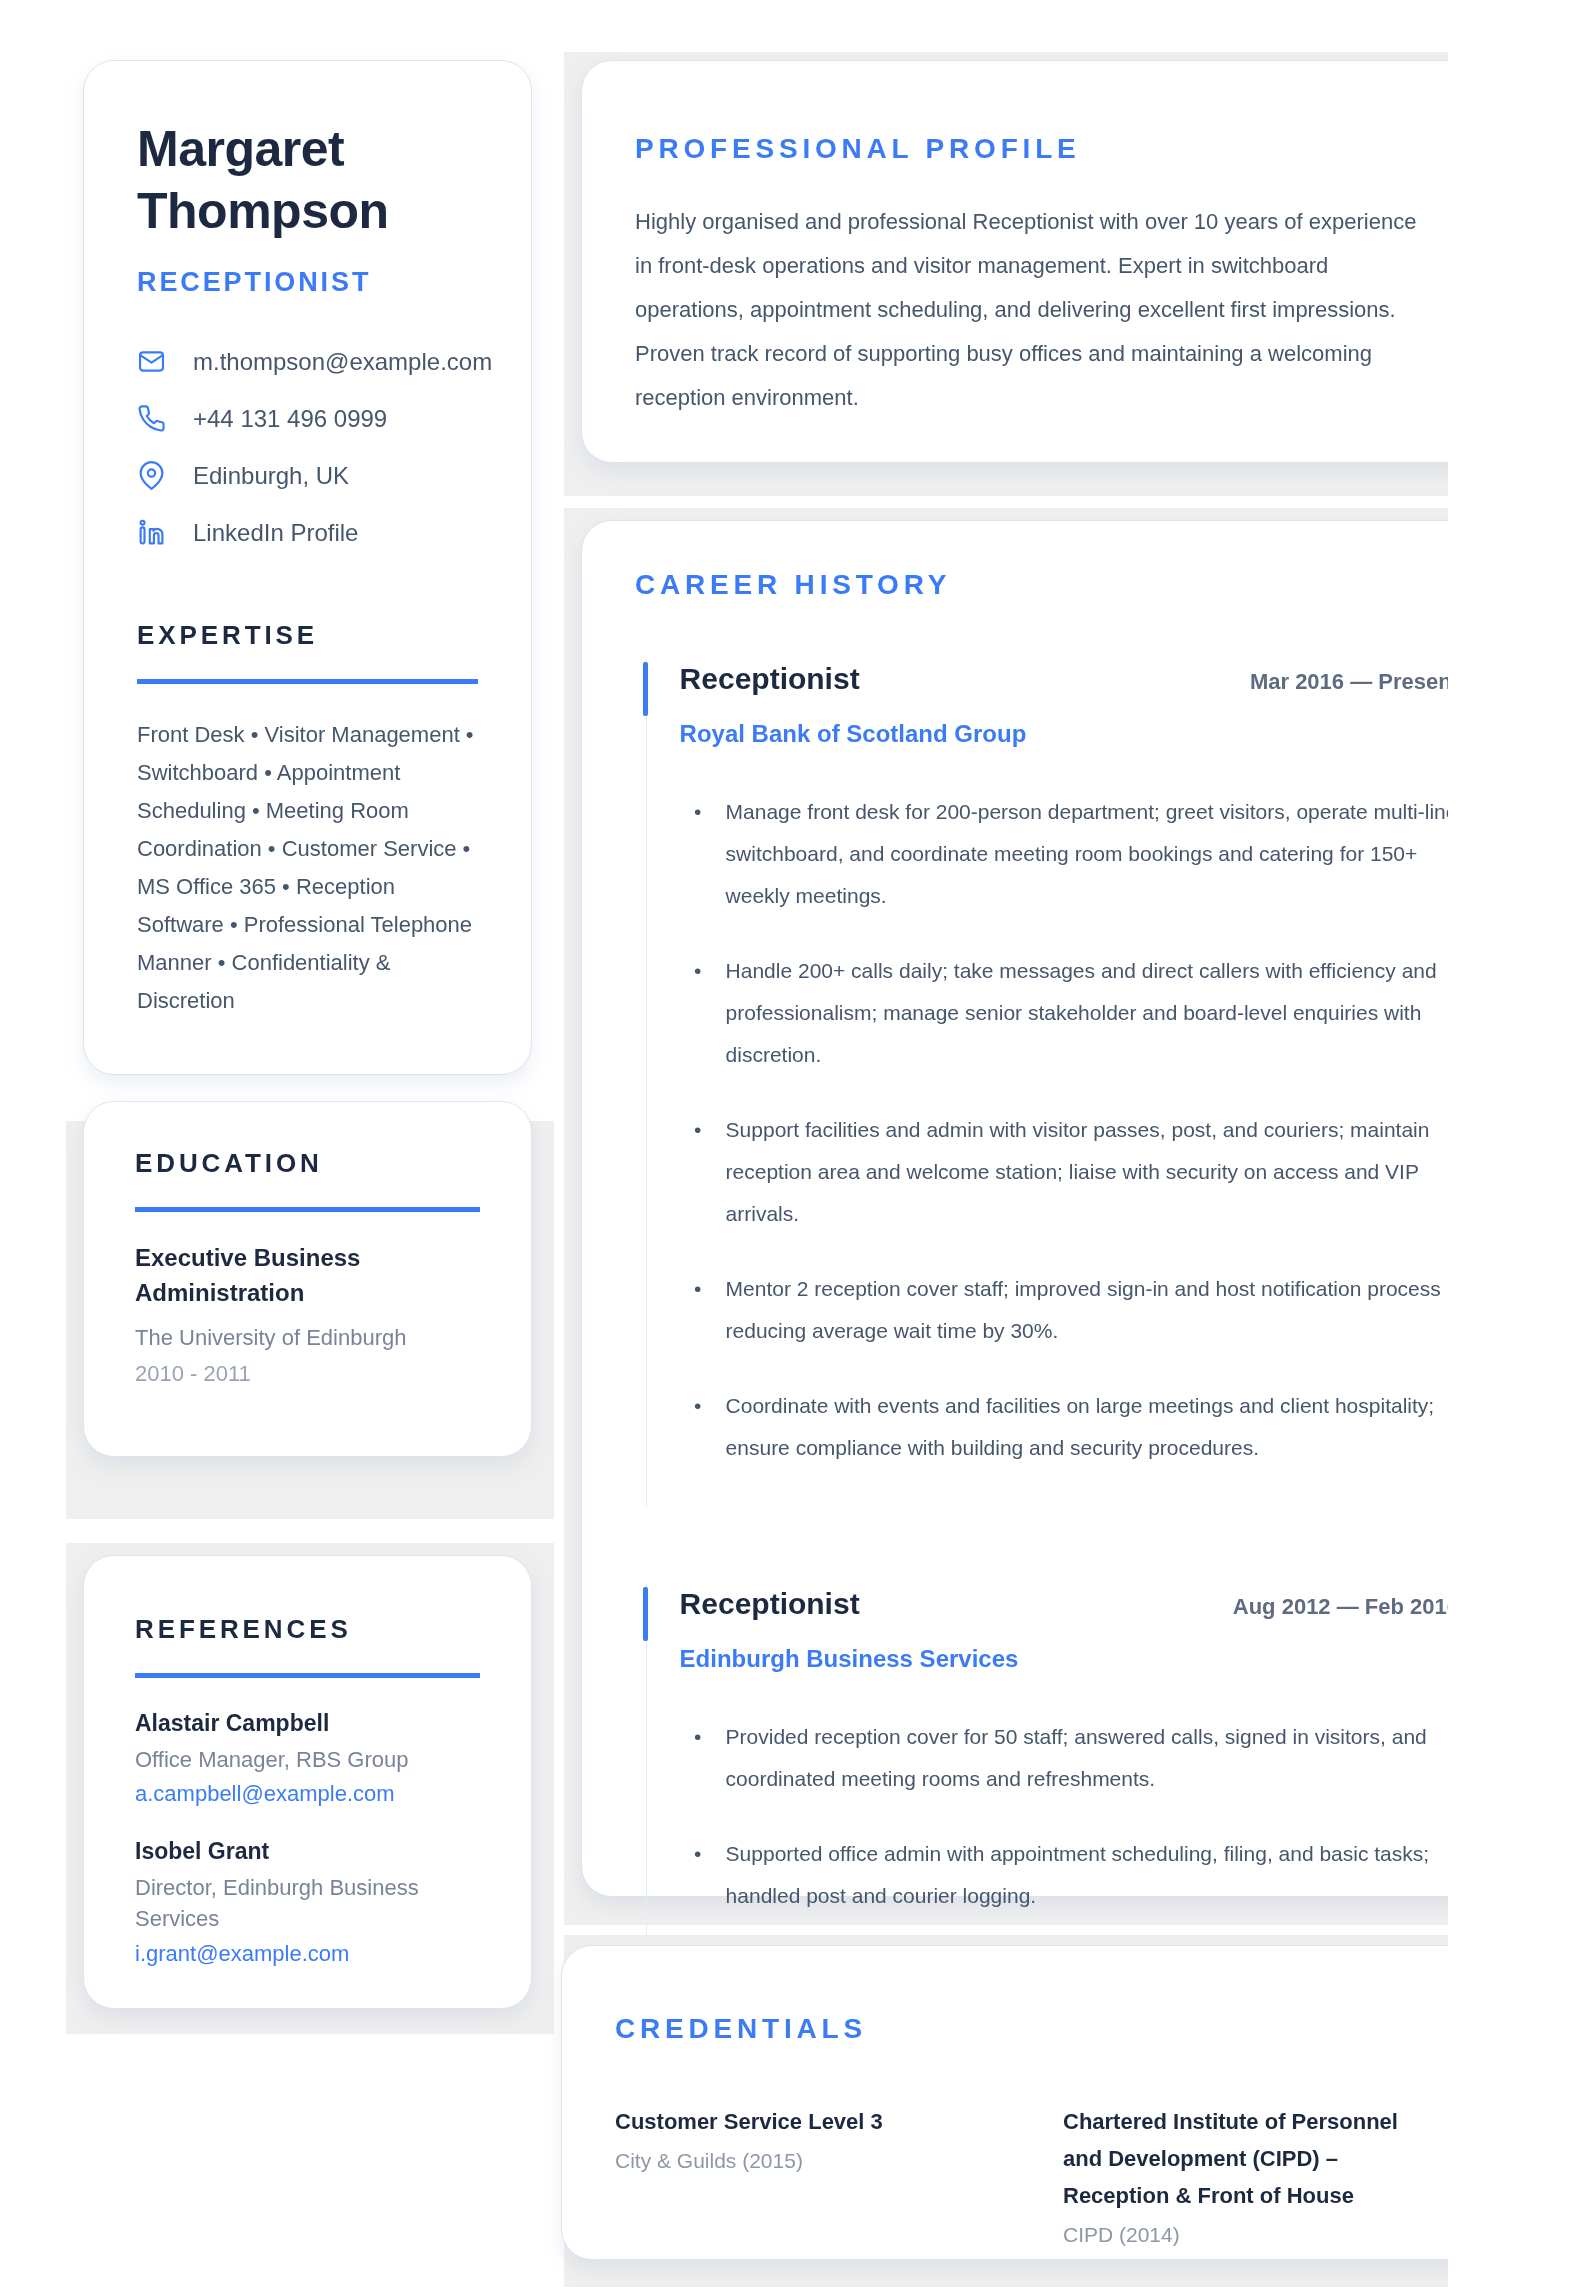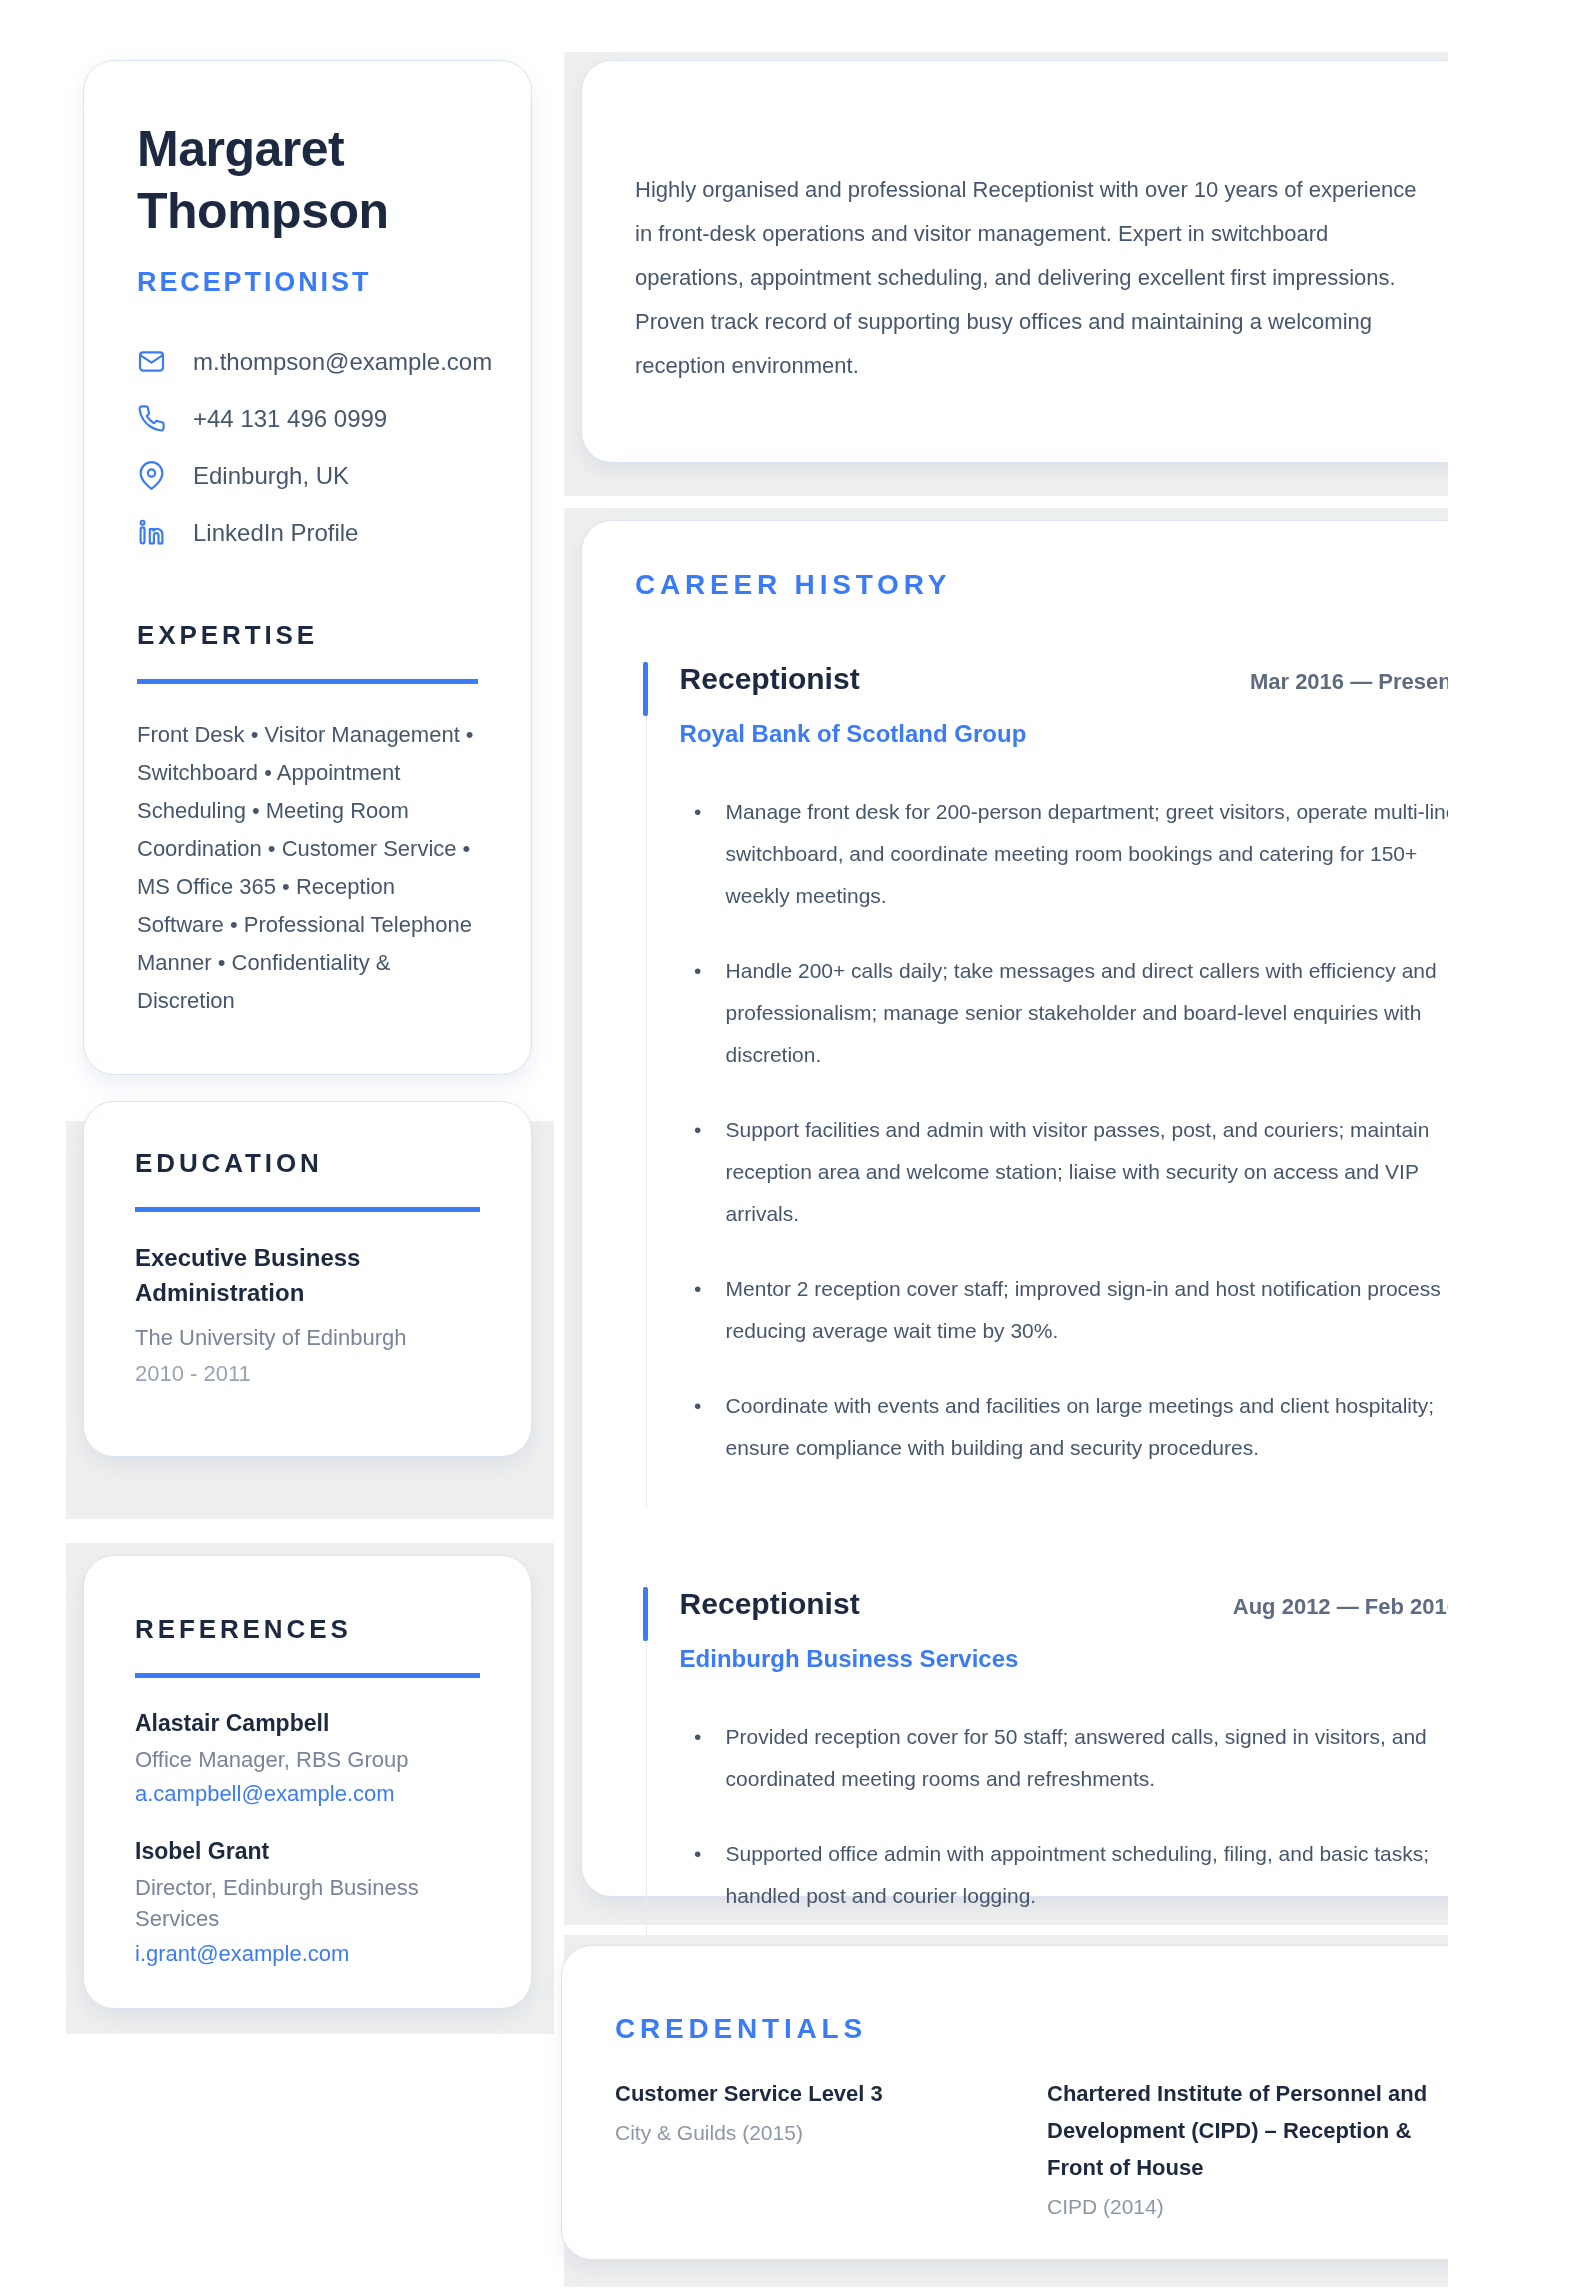--- a/index.html
+++ b/index.html
@@ -171,6 +171,7 @@
 
   <div class="panel profile-panel"></div>
   <div class="card profile-card">
+    <div class="main-heading">PROFESSIONAL PROFILE</div>
     <div class="profile-text">Highly organised and professional Receptionist with over 10 years of experience in front-desk operations and visitor management. Expert in switchboard operations, appointment scheduling, and delivering excellent first impressions. Proven track record of supporting busy offices and maintaining a welcoming reception environment.</div>
   </div>
 

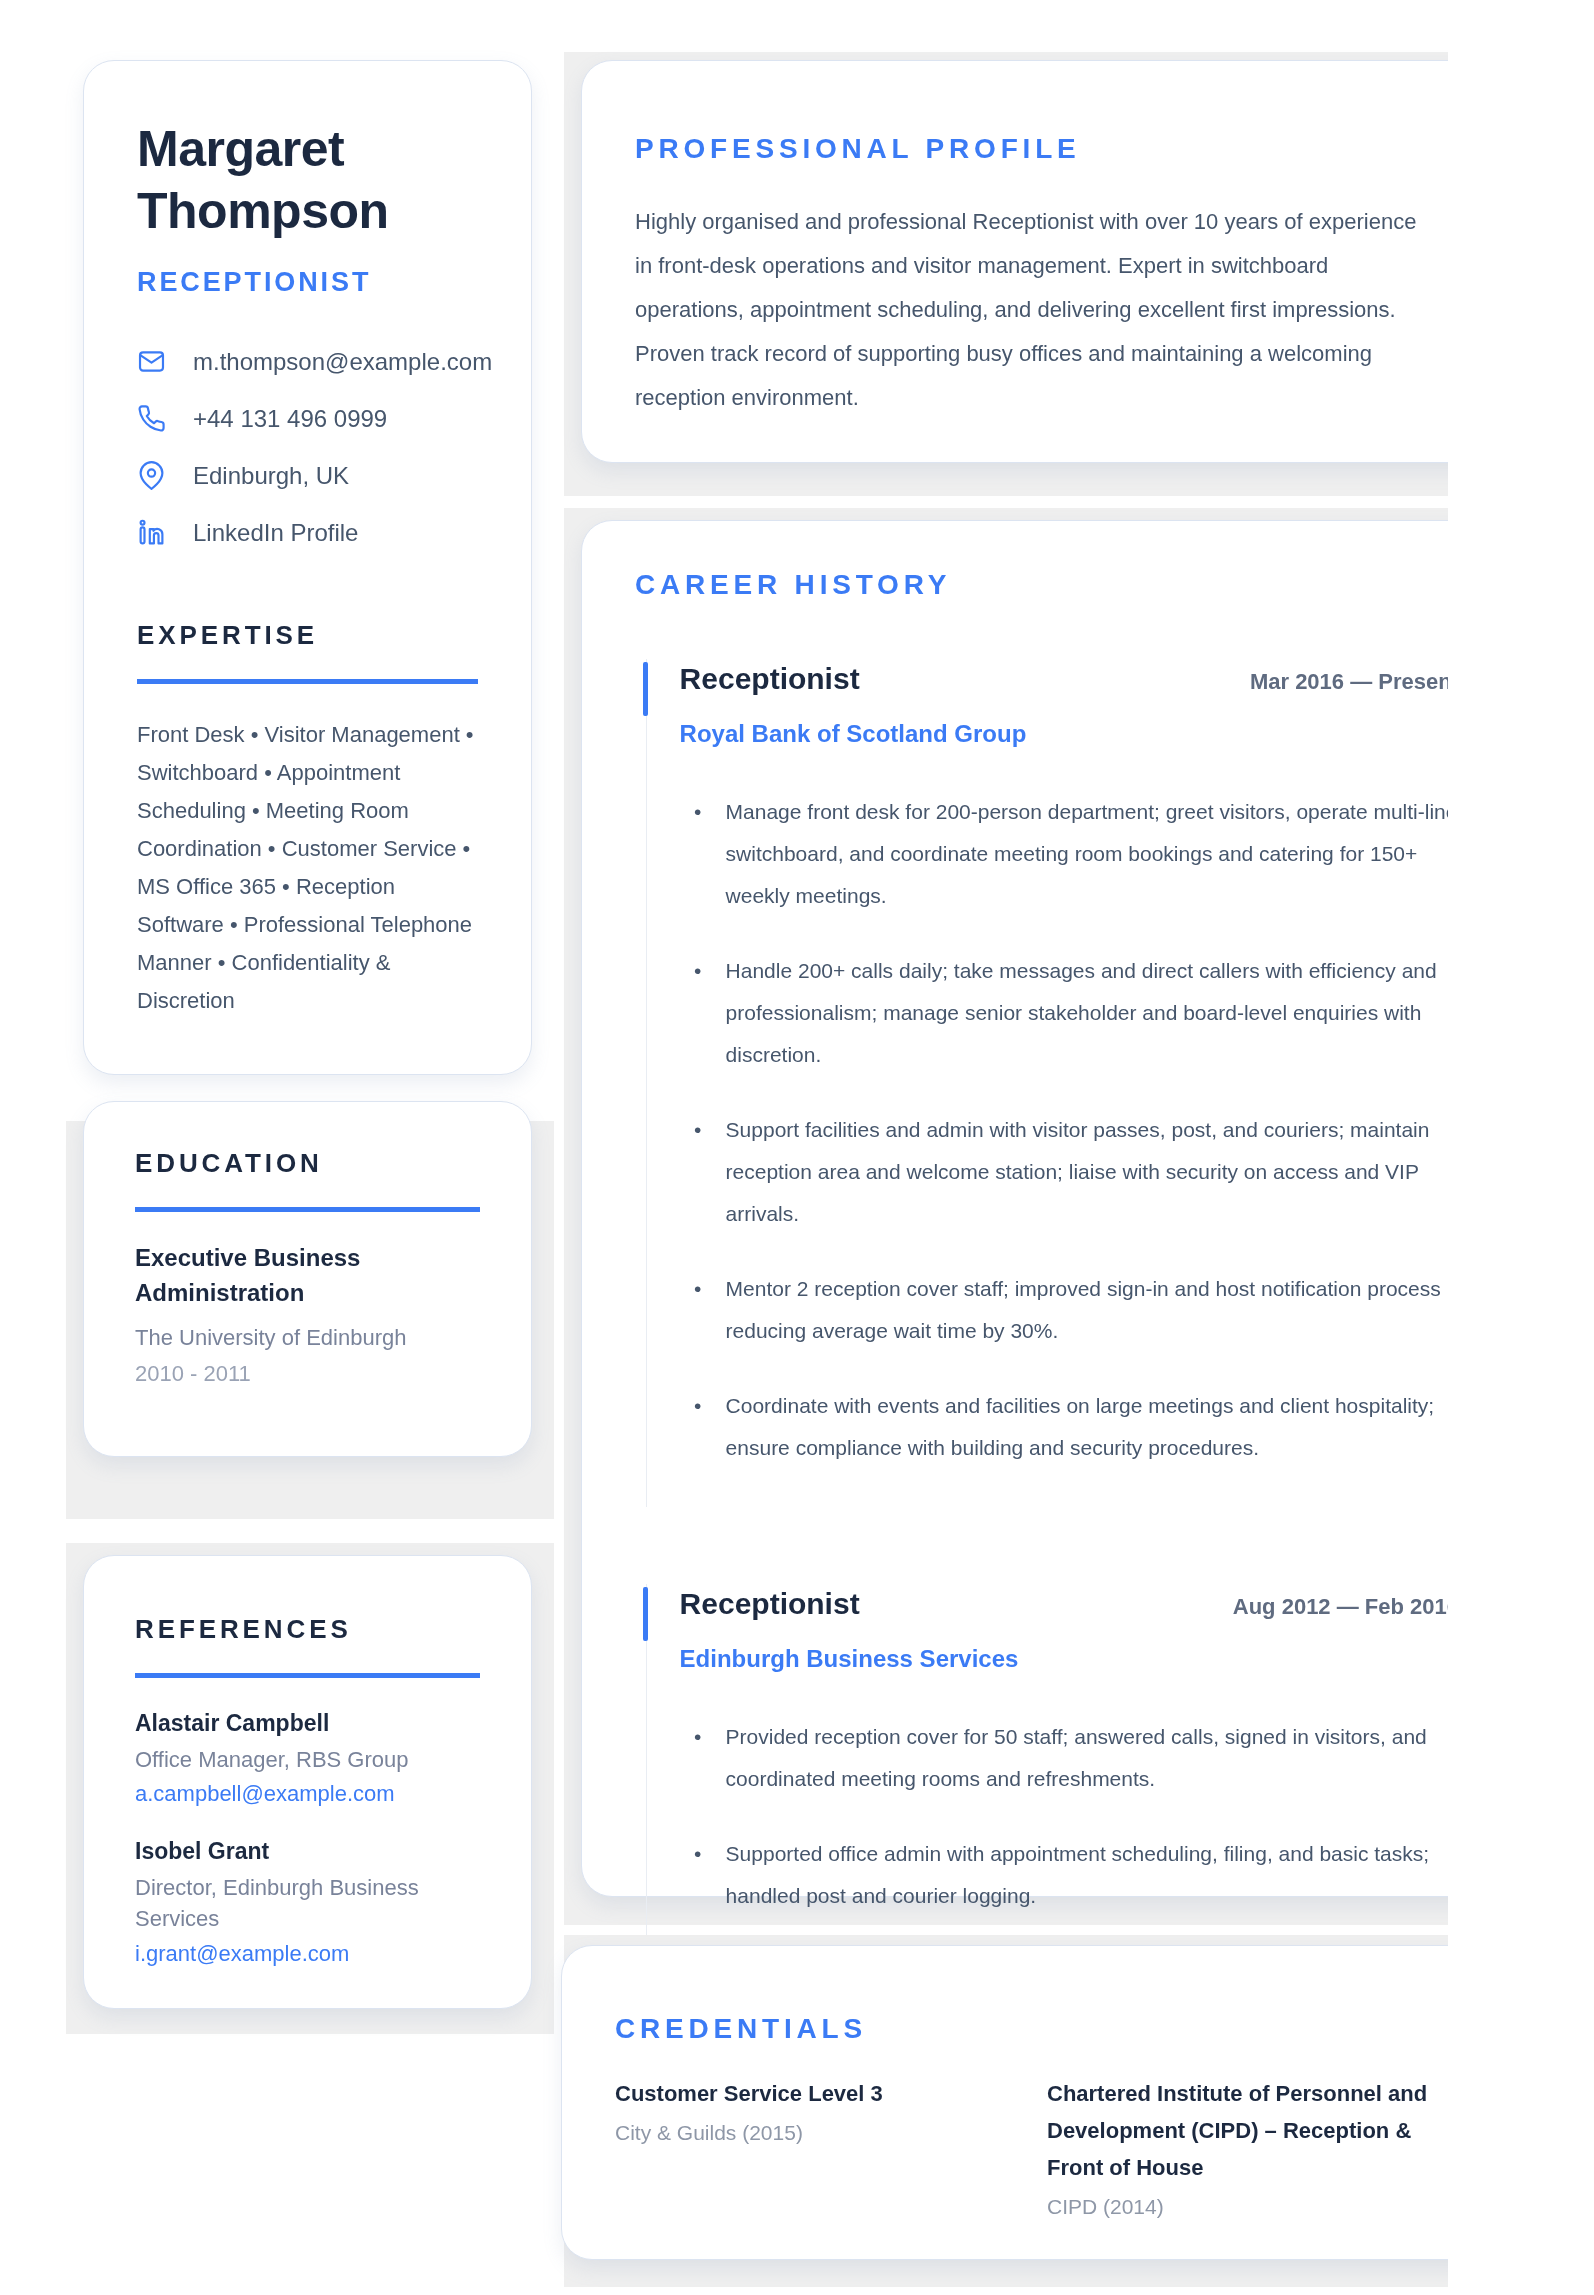--- a/index.html
+++ b/index.html
@@ -85,7 +85,7 @@
 
   .credentials-panel{left:564px;top:1935px;width:966px;height:352px;}
   .credentials-card{left:561px;top:1945px;width:932px;height:315px;padding:67px 53px;}
-  .cred-grid{display:grid;grid-template-columns:432px 1fr;margin-top:30px;}
+  .cred-grid{display:grid;grid-template-columns:432px 1fr;margin-top:58px;gap:16px;}
   .cred-title{font-size:22px;font-weight:bold;color:#1c2940;line-height:37px;max-width:395px;}
   .cred-issuer{margin-top:5.8px;font-size:21px;color:#8e97a7;line-height:29px;}
 </style>

